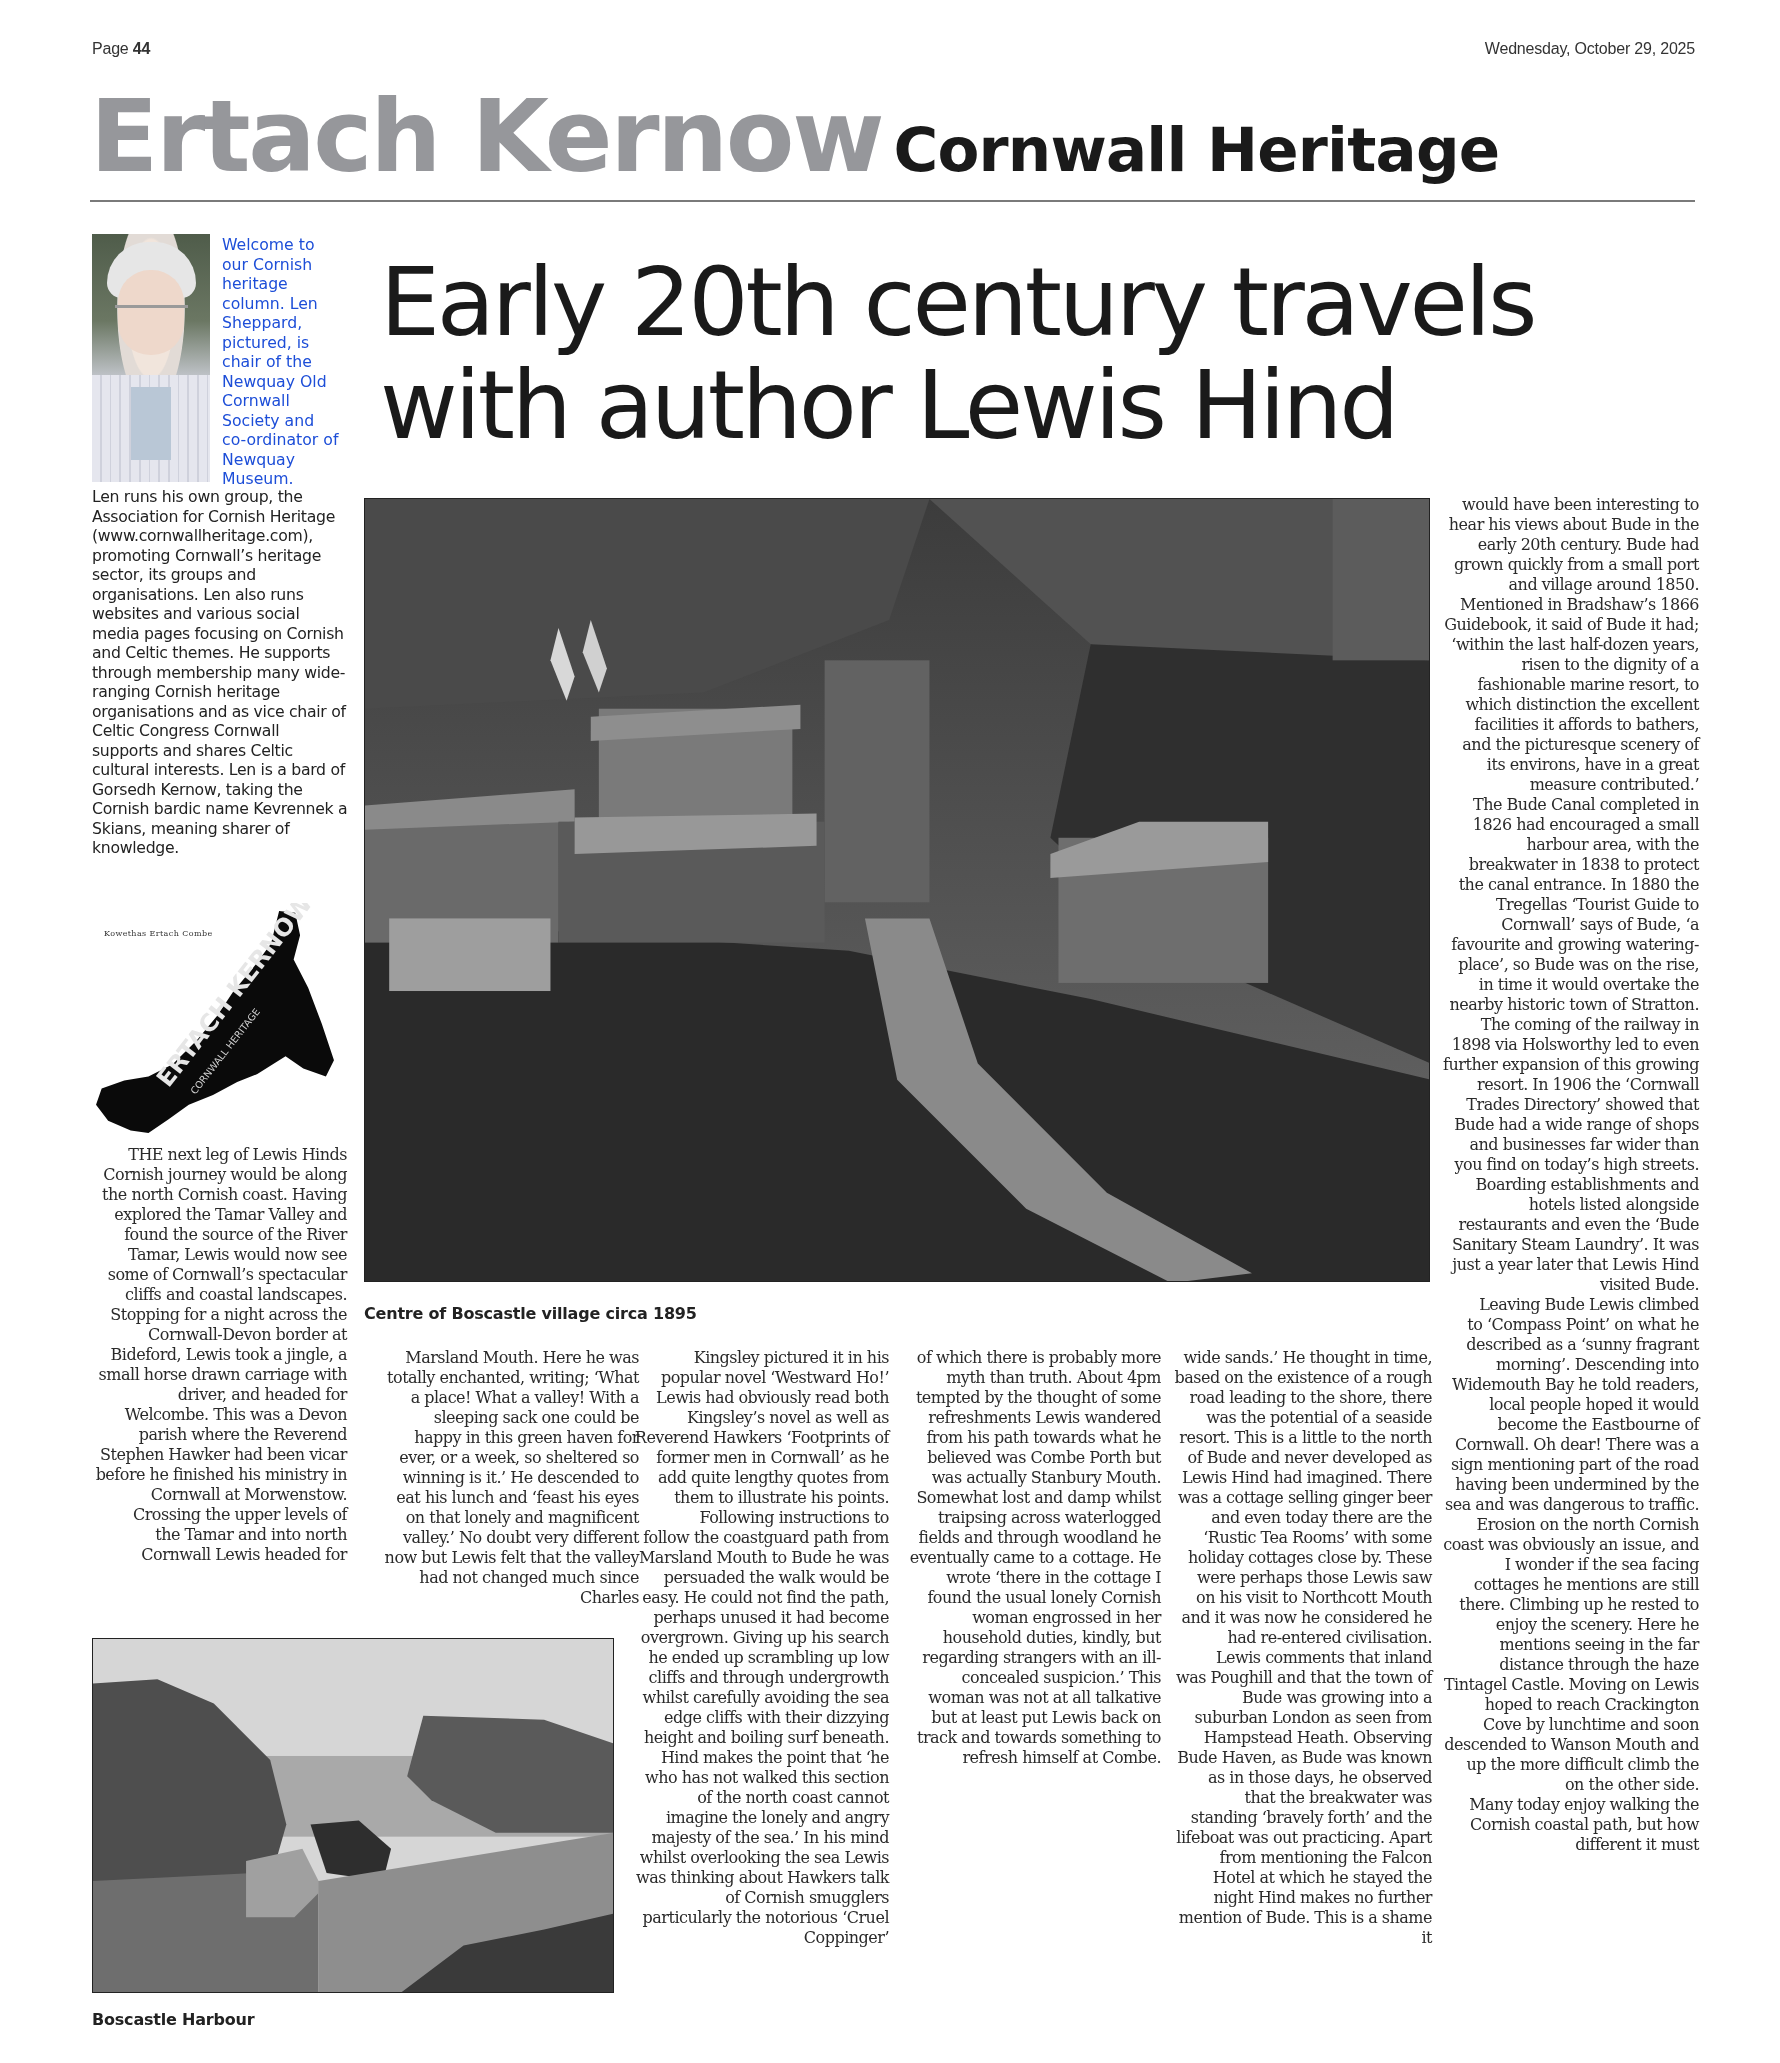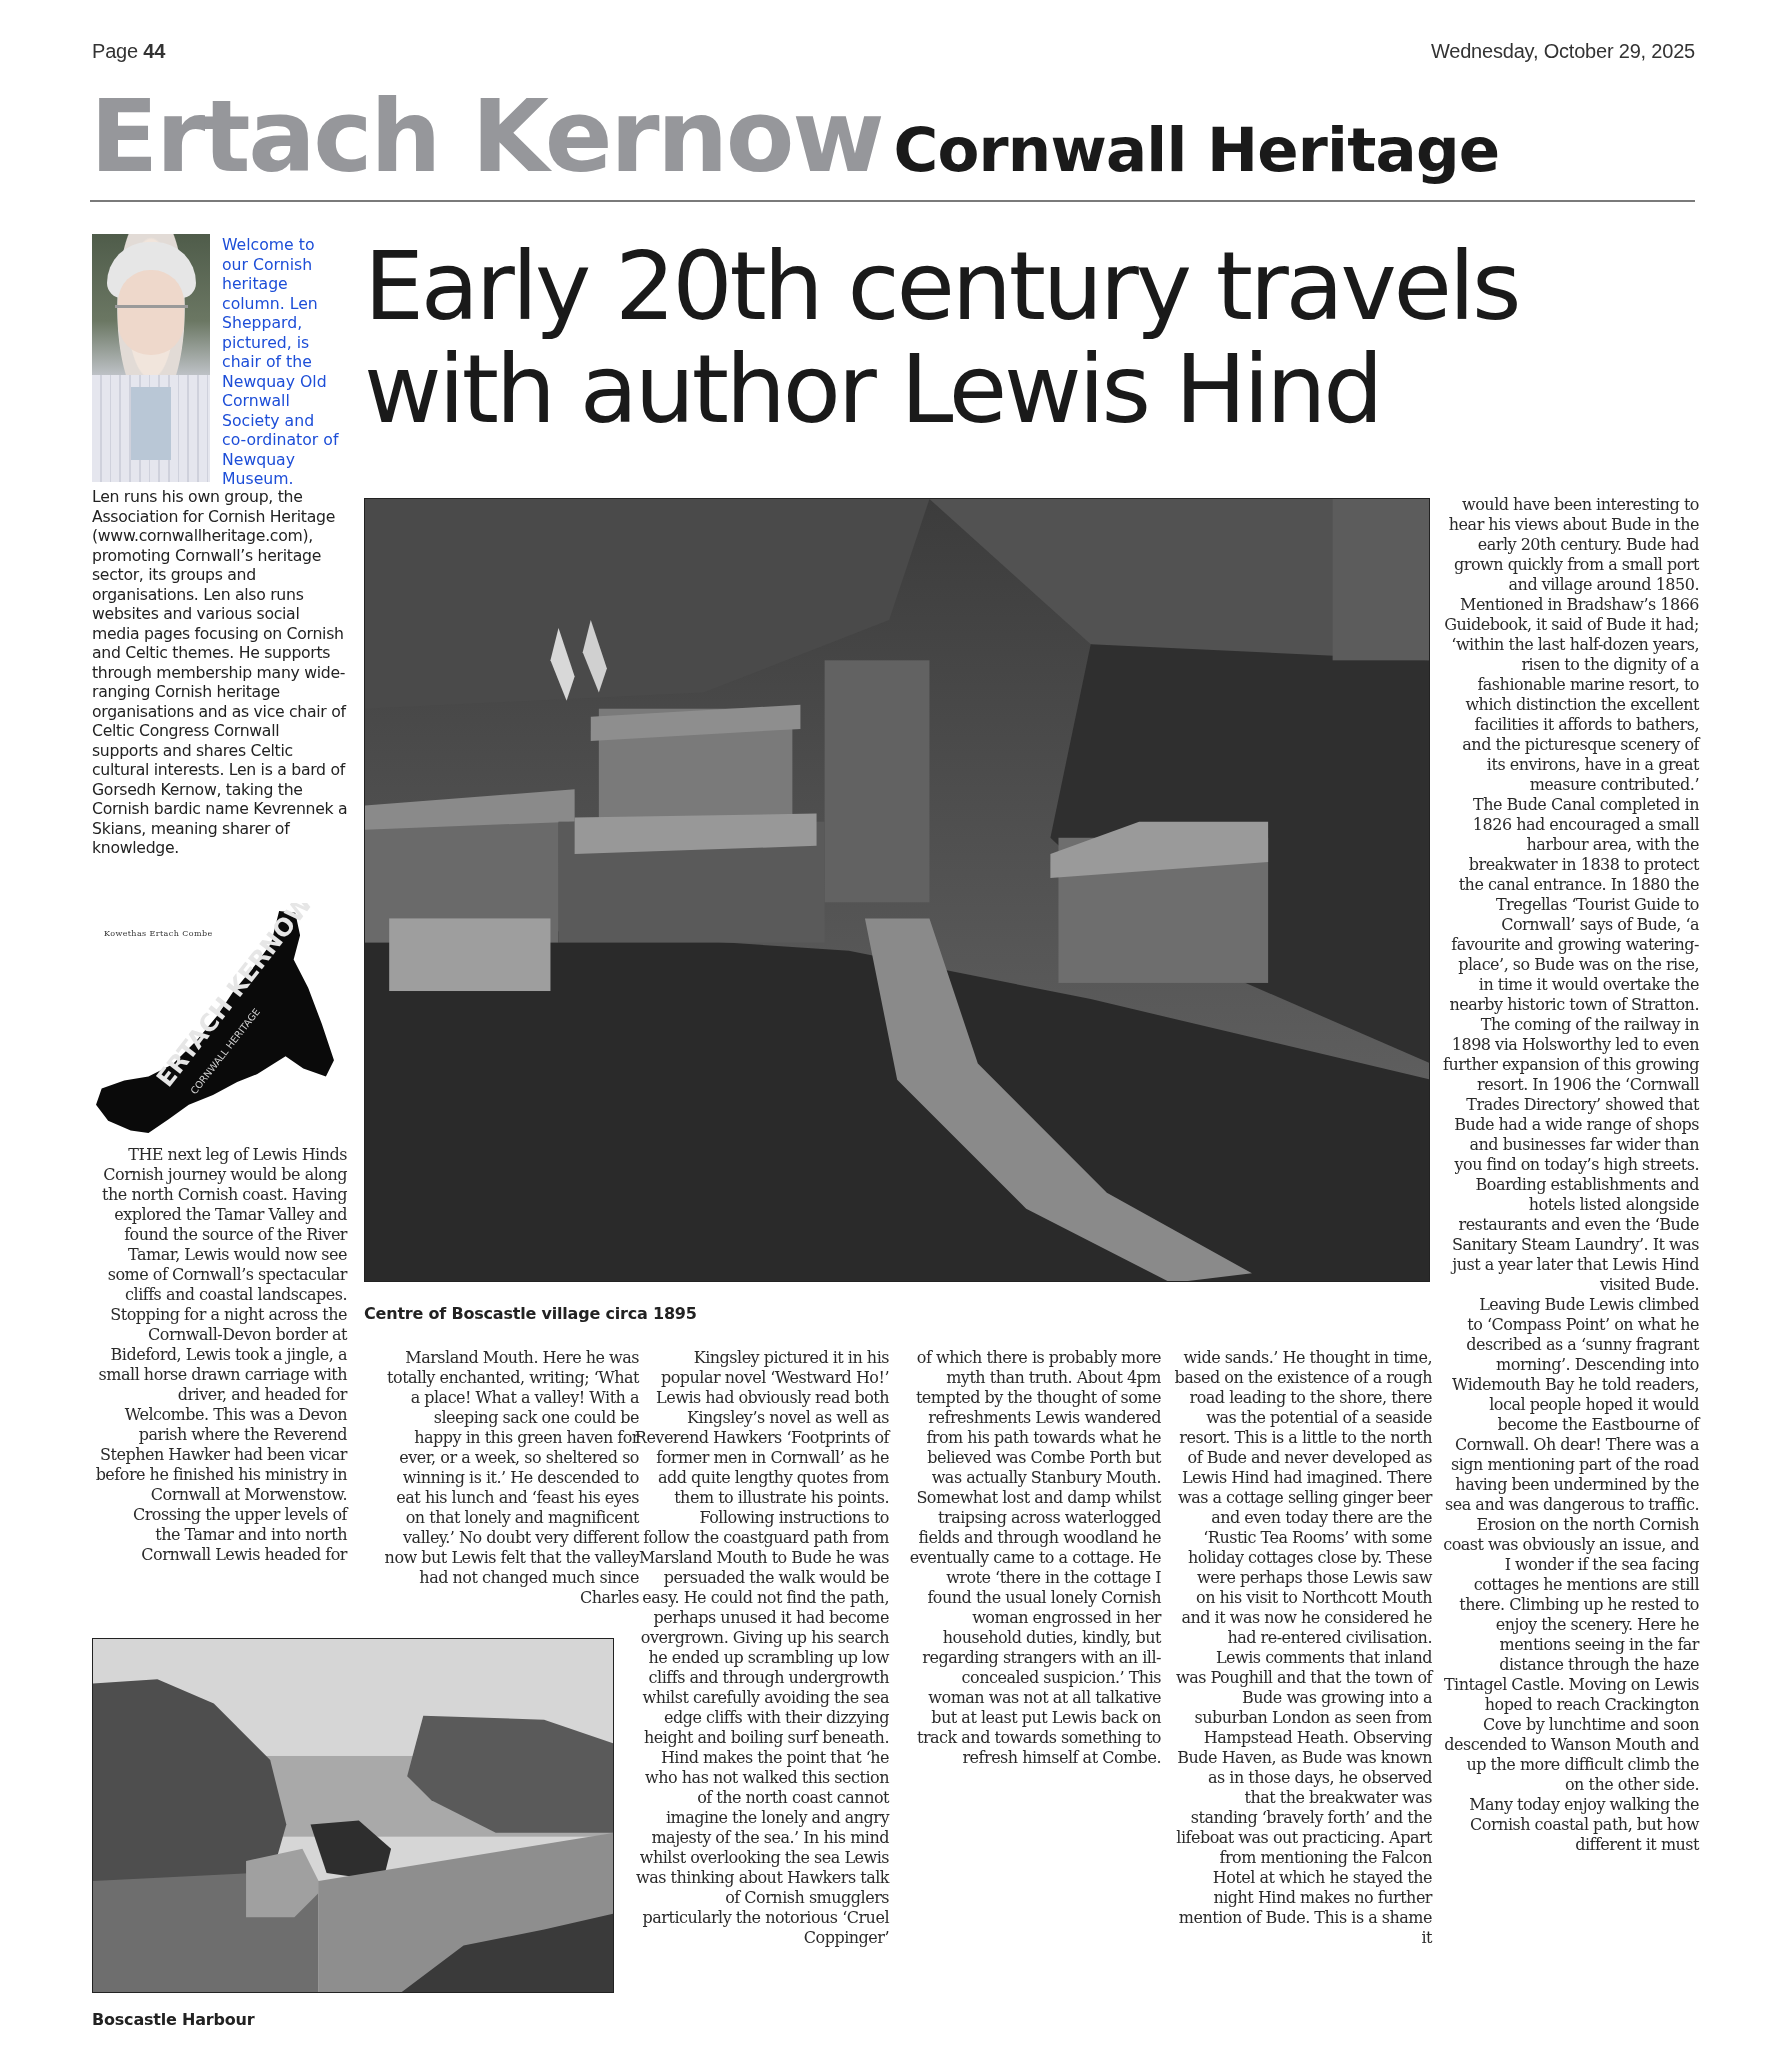--- a/index.html
+++ b/index.html
@@ -5,7 +5,7 @@
   html, body { margin: 0; padding: 0; background: #ffffff; }
   body { width: 1781px; height: 2064px; position: relative; overflow: hidden; color: #222; }
 
-  .folio { position: absolute; top: 40px; font-family: "Liberation Sans", sans-serif; font-size: 20px; color: #333; letter-spacing: -0.2px; }
+  .folio { position: absolute; top: 40px; font-family: "Liberation Sans", sans-serif; font-size: 16px; color: #333; letter-spacing: -0.2px; }
   .folio.left { left: 92px; }
   .folio.left b { font-weight: bold; }
   .folio.right { right: 86px; }

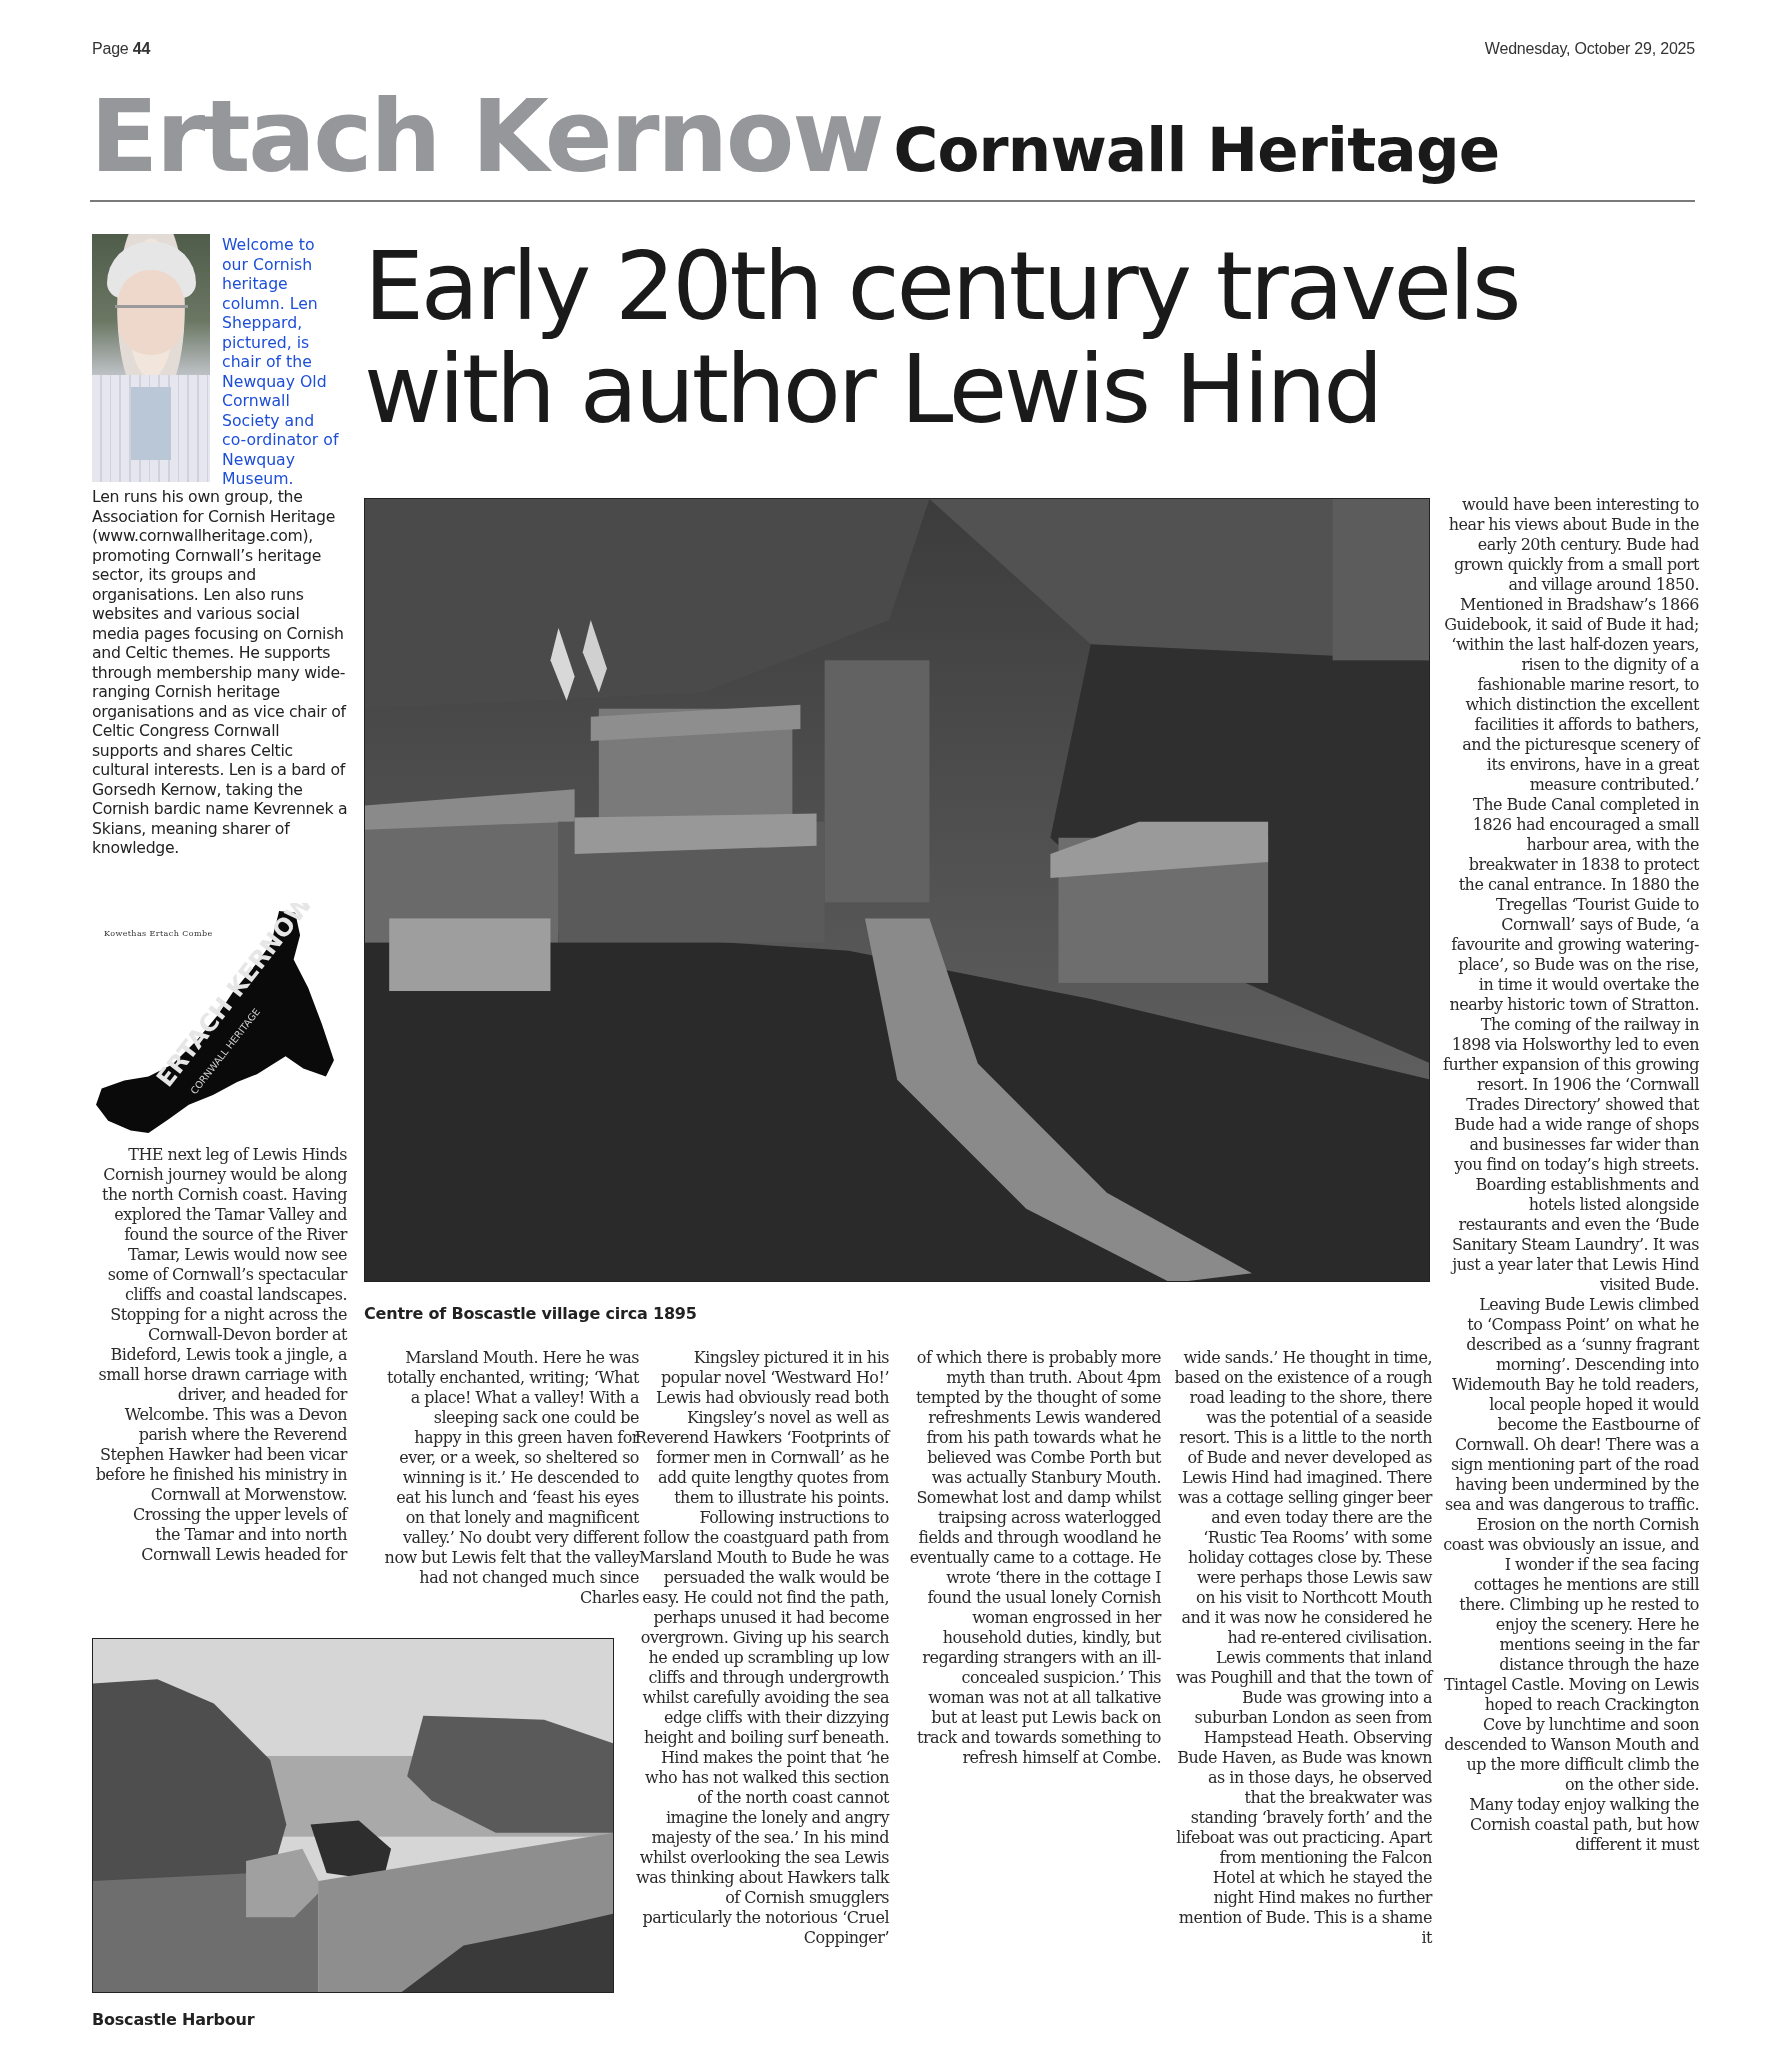--- a/index.html
+++ b/index.html
@@ -32,7 +32,7 @@
   .logo-small { position: absolute; left: 12px; top: 26px; font-family: "DejaVu Serif", serif; font-size: 8px; color: #333; letter-spacing: 0.4px; }
 
   
-  .headline { position: absolute; left: 364px; top: 235px; width: 1370px; font-family: "DejaVu Sans", sans-serif; font-weight: normal; font-size: 95px; line-height: 103px; color: #1a1a1a; letter-spacing: -3.2px; margin: 0; }
+  .headline { position: absolute; left: 364px; top: 235px; width: 1370px; font-family: "DejaVu Sans", sans-serif; font-weight: normal; font-size: 95px; line-height: 103px; color: #1a1a1a; letter-spacing: -3.2px; margin: 16px; }
 
   
   .main-photo { position: absolute; left: 364px; top: 498px; width: 1066px; height: 784px; border: 1.6px solid #222; box-sizing: border-box; overflow: hidden; background: #5d5d5d; }

